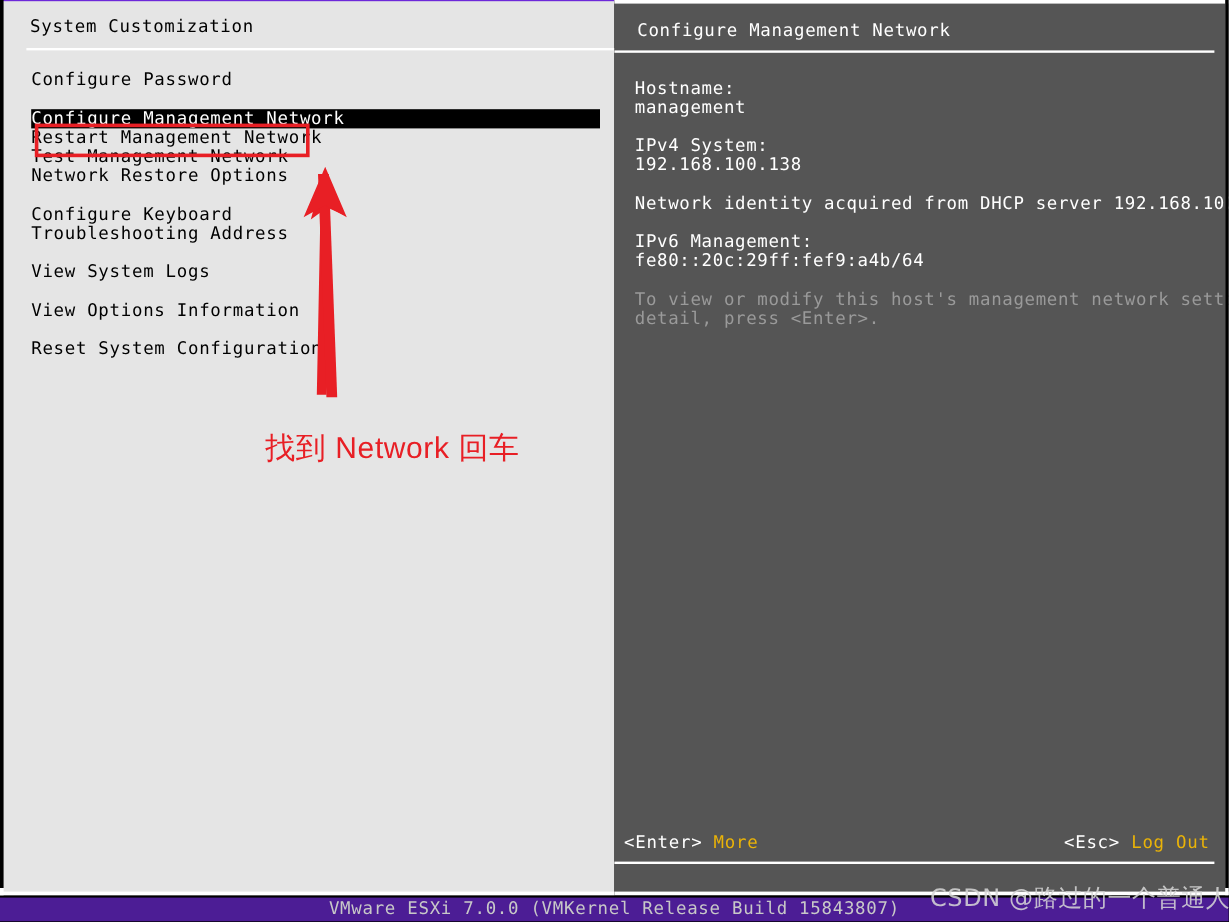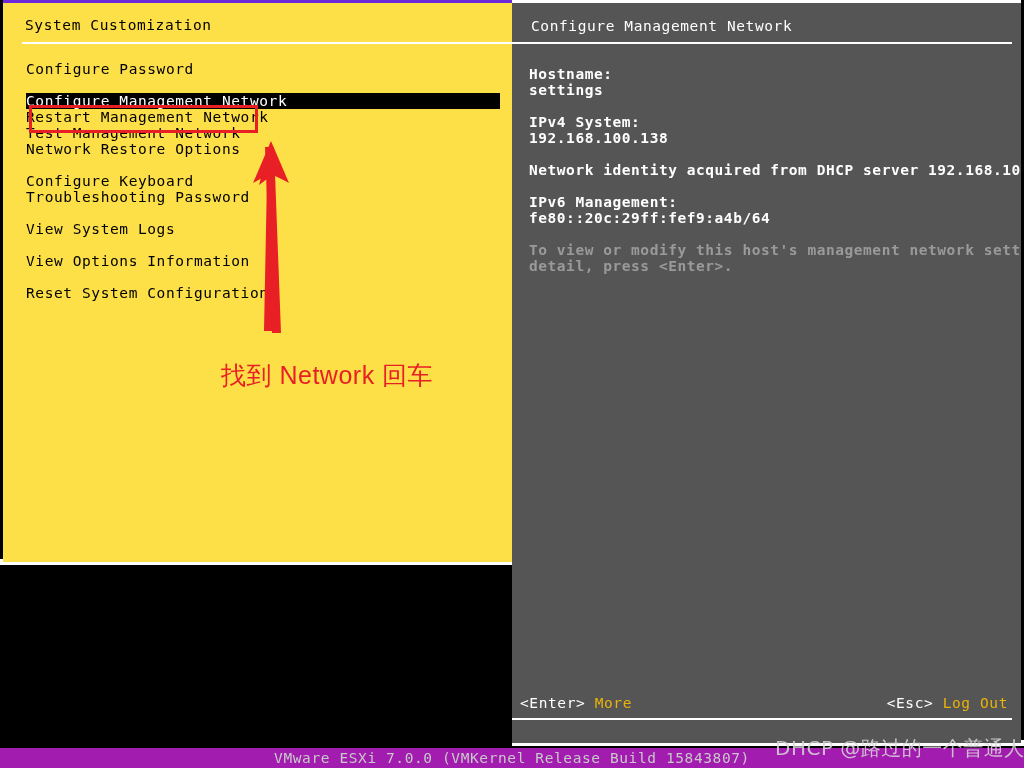--- a/index.html
+++ b/index.html
@@ -27,11 +27,11 @@
     left: 0;
     top: 0;
     width: 512px;
-    height: 565px;
-    background: #fde047;
+    height: 746px;
+    background: #e5e5e5;
     box-sizing: border-box;
     border-left: 3px solid #ffffff;
-    border-top: 3px solid #6d28d9;
+    border-top: 1px solid #6d28d9;
     border-bottom: 3px solid #ffffff;
   }
   #left-panel::before {

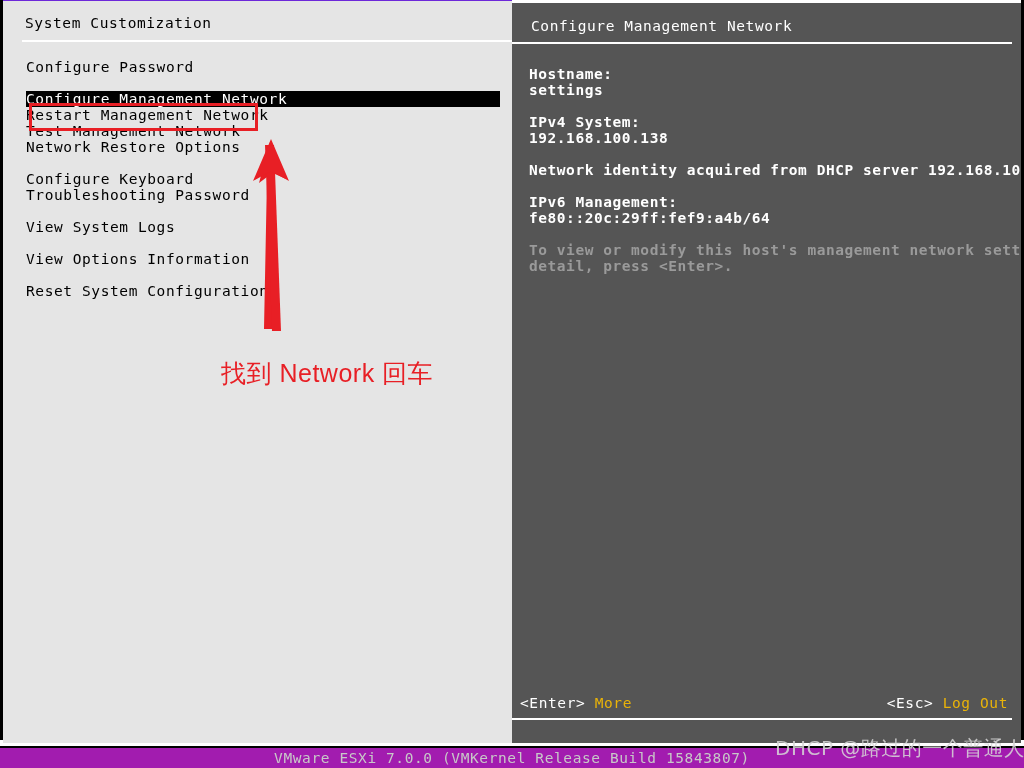--- a/index.html
+++ b/index.html
@@ -171,7 +171,6 @@
     left: 17px;
     top: 63px;
     right: 2px;
-    font-weight: bold;
   }
   .rrow {
     height: 16px;

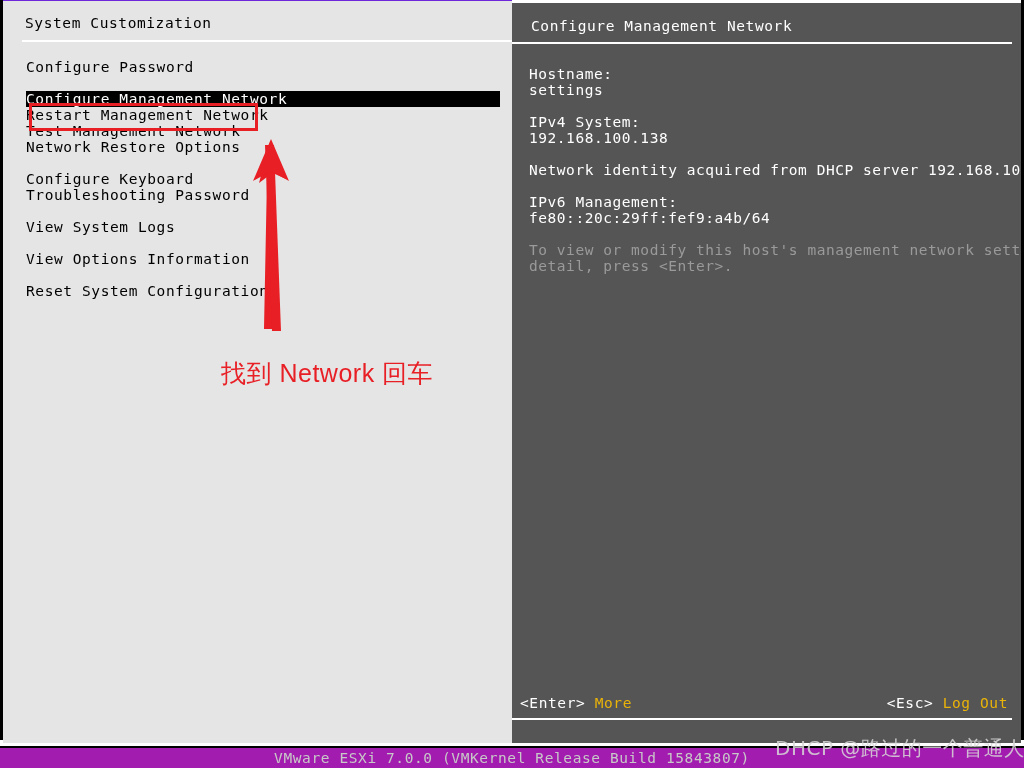--- a/index.html
+++ b/index.html
@@ -289,7 +289,7 @@
 
     <div id="right-body">
       <div class="rrow">Hostname:</div>
-      <div class="rrow">settings</div>
+      <div class="rrow">management</div>
 
       <div class="rgap"></div>
 

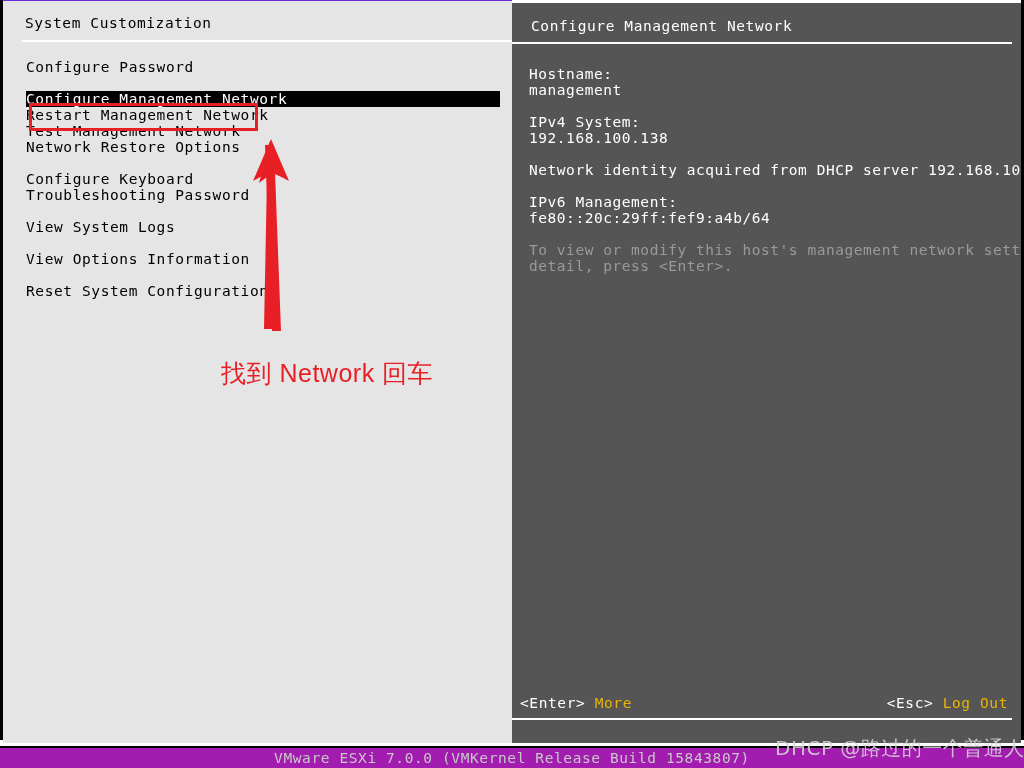--- a/index.html
+++ b/index.html
@@ -262,7 +262,7 @@
       <div class="menu-item">Network Restore Options</div>
       <div class="menu-gap"></div>
       <div class="menu-item">Configure Keyboard</div>
-      <div class="menu-item">Troubleshooting Password</div>
+      <div class="menu-item">Troubleshooting Address</div>
       <div class="menu-gap"></div>
       <div class="menu-item">View System Logs</div>
       <div class="menu-gap"></div>

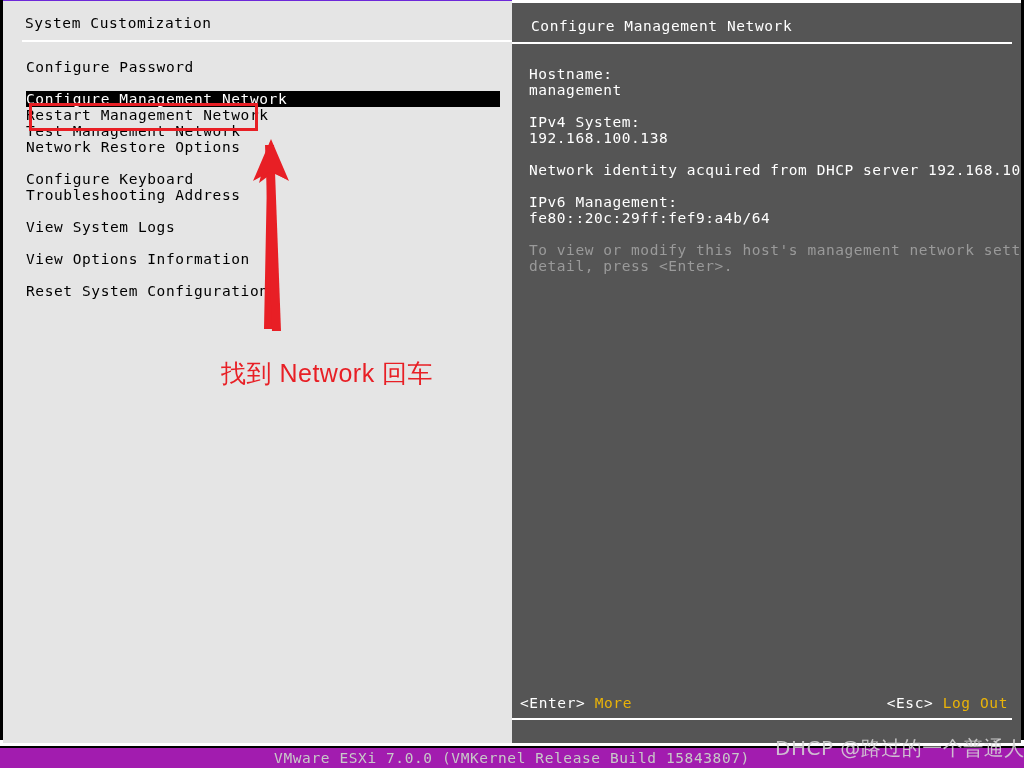--- a/index.html
+++ b/index.html
@@ -221,7 +221,7 @@
     top: 748px;
     width: 1024px;
     height: 20px;
-    background: #a21caf;
+    background: #4c1d95;
     color: #c8c8c8;
     font-size: 14.5px;
     letter-spacing: 0.6px;

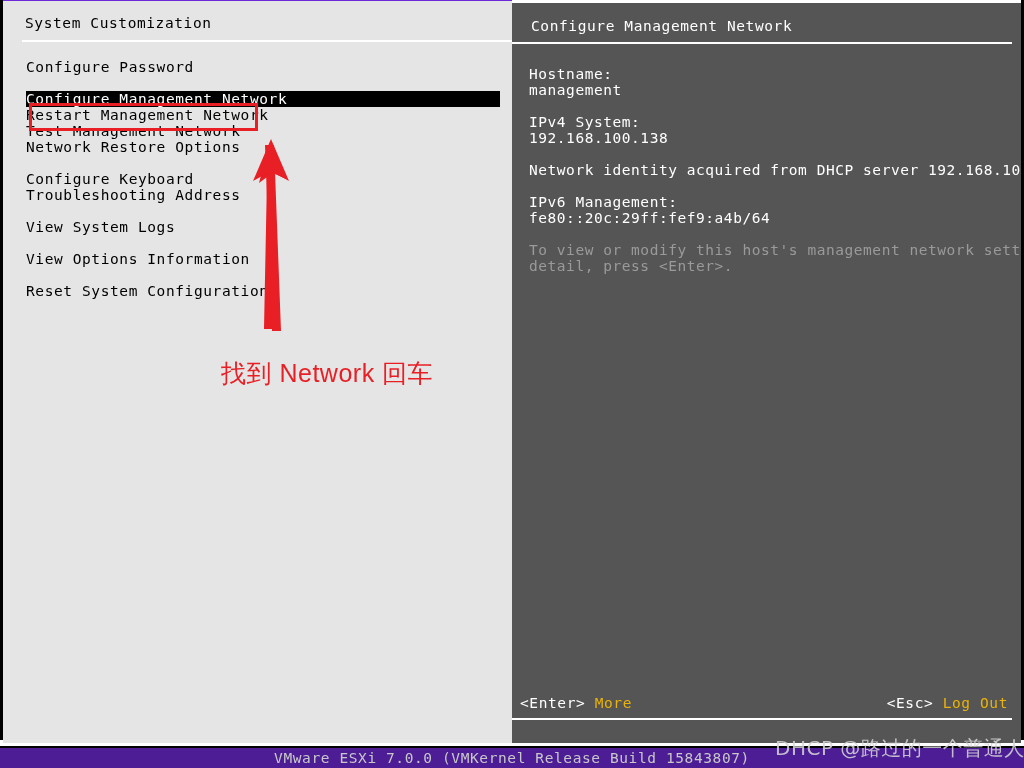--- a/index.html
+++ b/index.html
@@ -326,7 +326,7 @@
 
   <div id="status-bar">VMware ESXi 7.0.0 (VMKernel Release Build 15843807)</div>
 
-  <div id="watermark">DHCP @路过的一个普通人</div>
+  <div id="watermark">CSDN @路过的一个普通人</div>
 
 </div>
 

